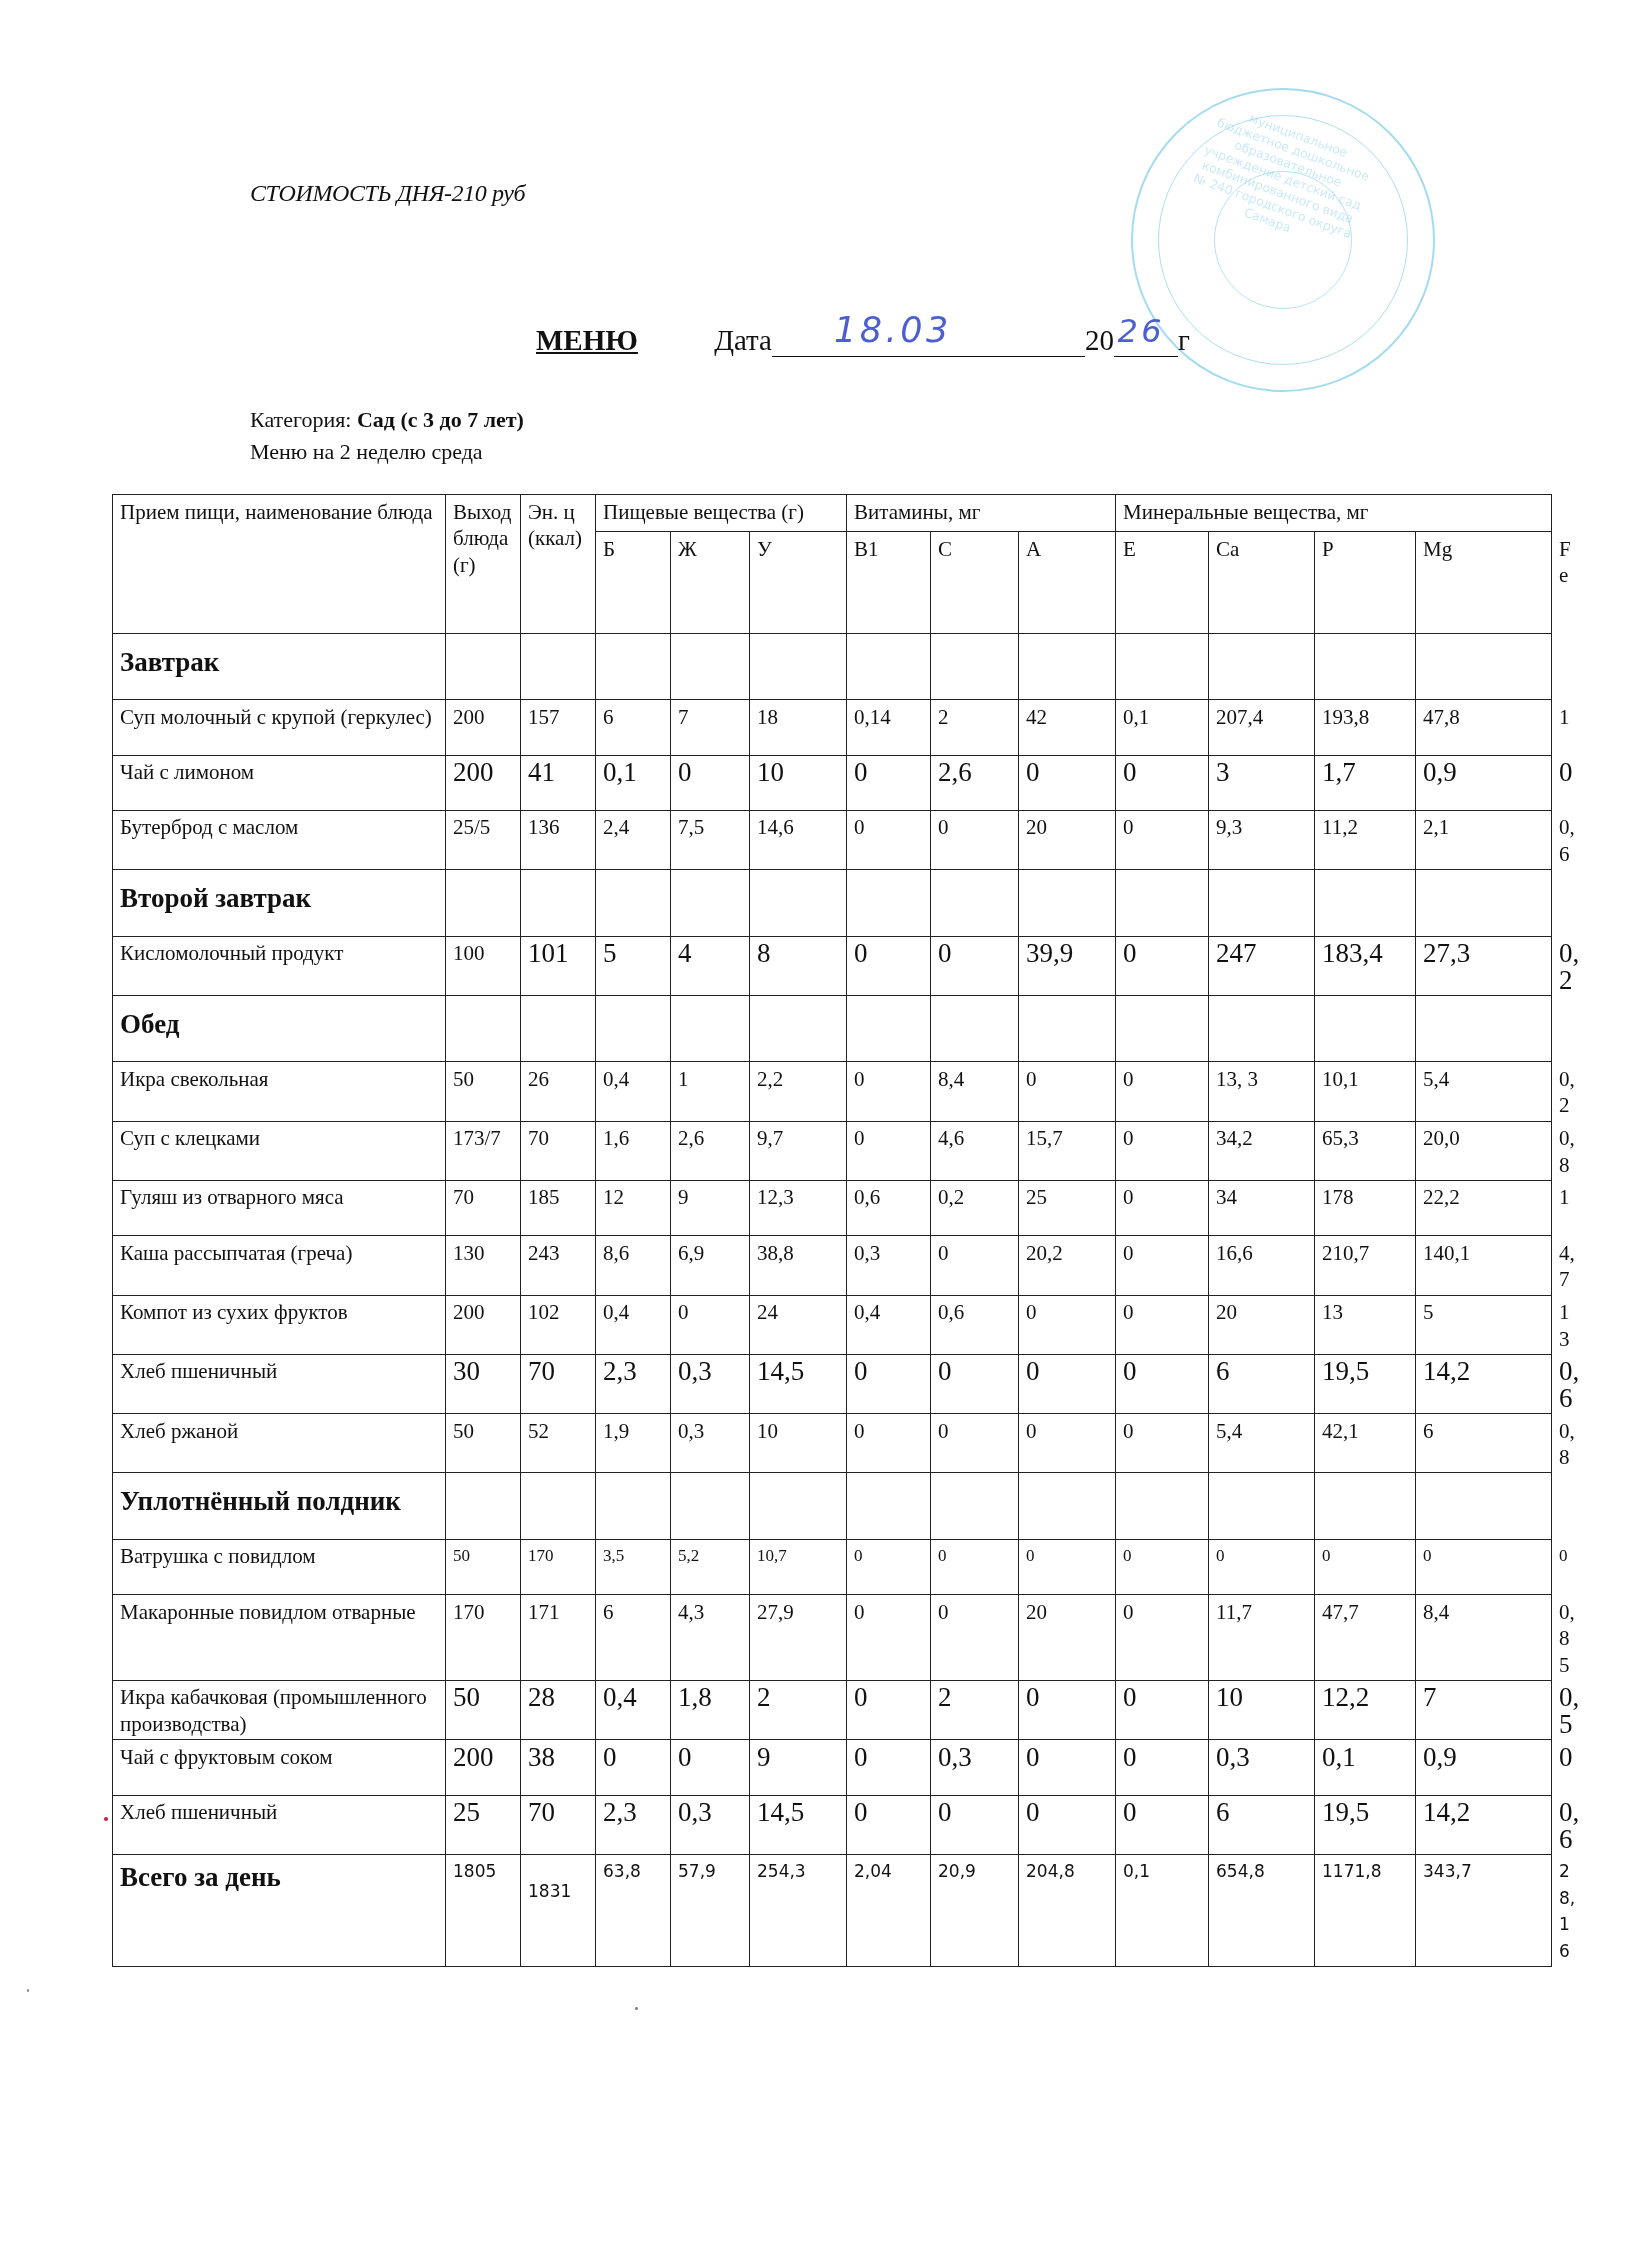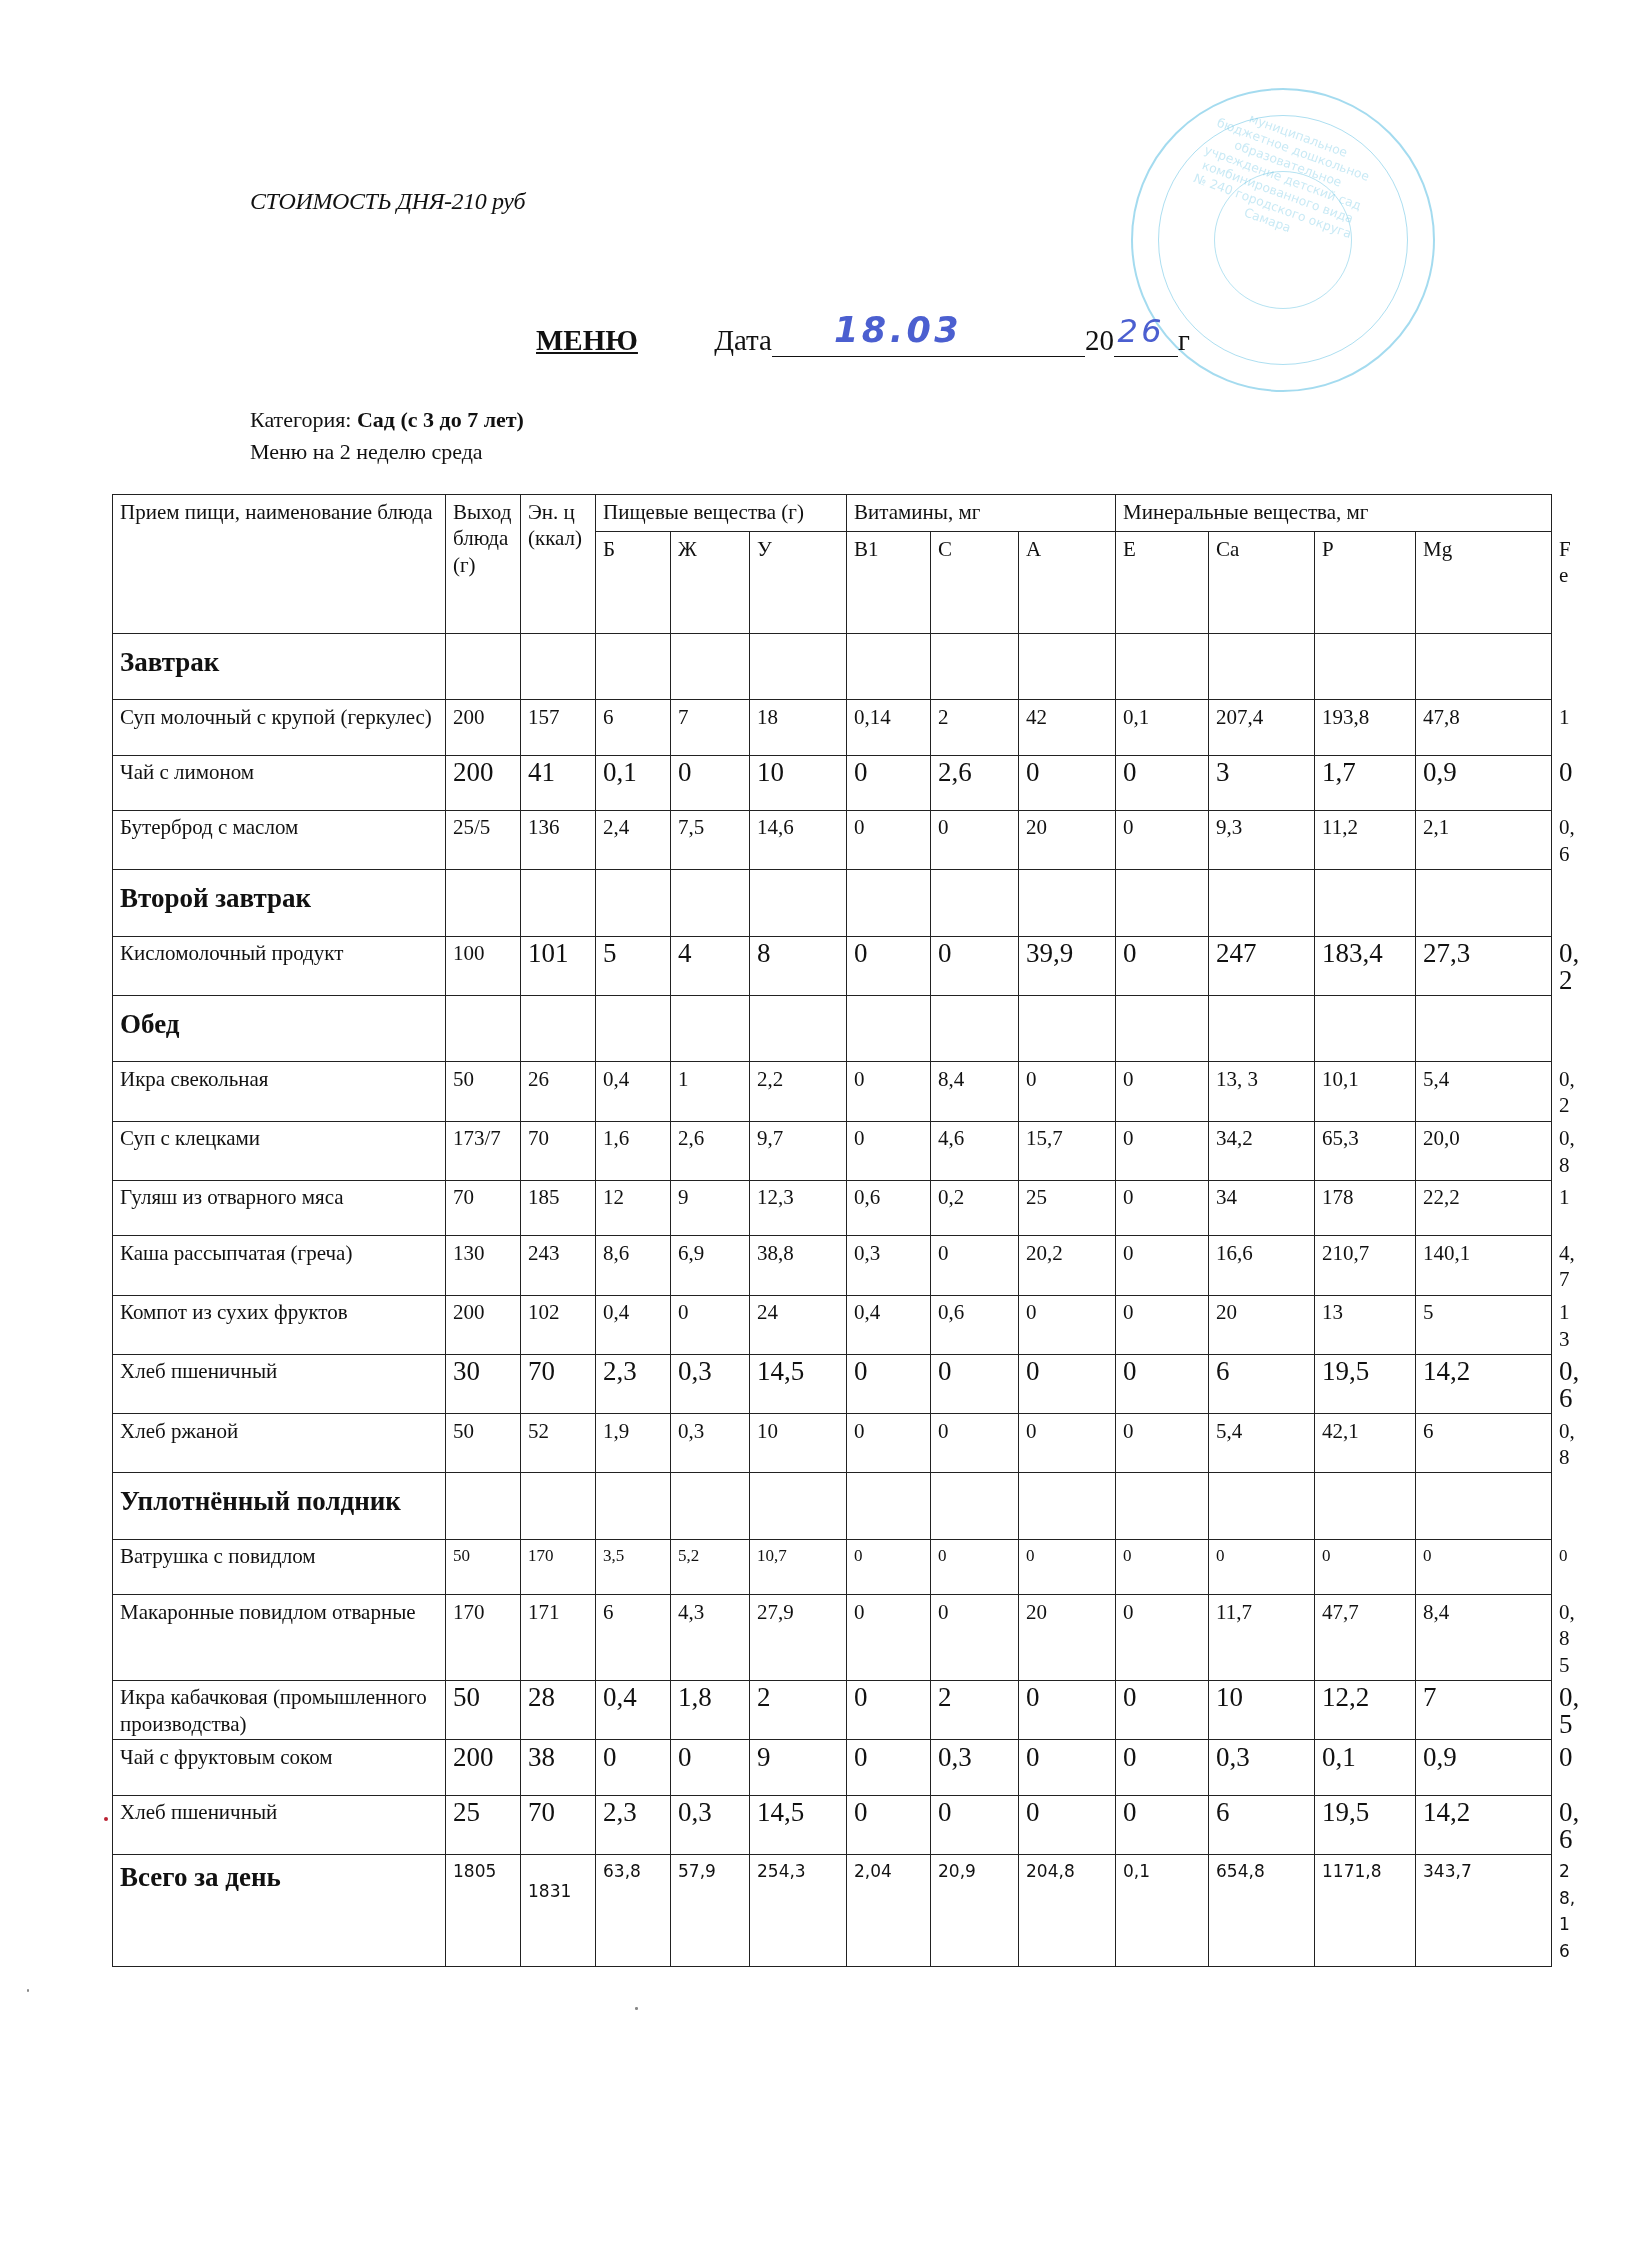--- a/index.html
+++ b/index.html
@@ -6,7 +6,7 @@
   body { width: 1643px; height: 2258px; position: relative; overflow: hidden;
          font-family: "Liberation Serif", "DejaVu Serif", serif; color: #111; }
   .abs { position: absolute; }
-  .cost { left: 250px; top: 188px; font-size: 24px; font-style: italic; letter-spacing: -0.4px; }
+  .cost { left: 250px; top: 180px; font-size: 24px; font-style: italic; letter-spacing: -0.4px; }
   .approver { right: 139px; top: 212px; font-size: 29px; font-style: italic; text-align: right; line-height: 39px; }
   .approver .line2 { display: inline-block; }
   .sign-line { display: inline-block; width: 326px; border-bottom: 1.8px solid #111; height: 28px; vertical-align: bottom; position: relative; }

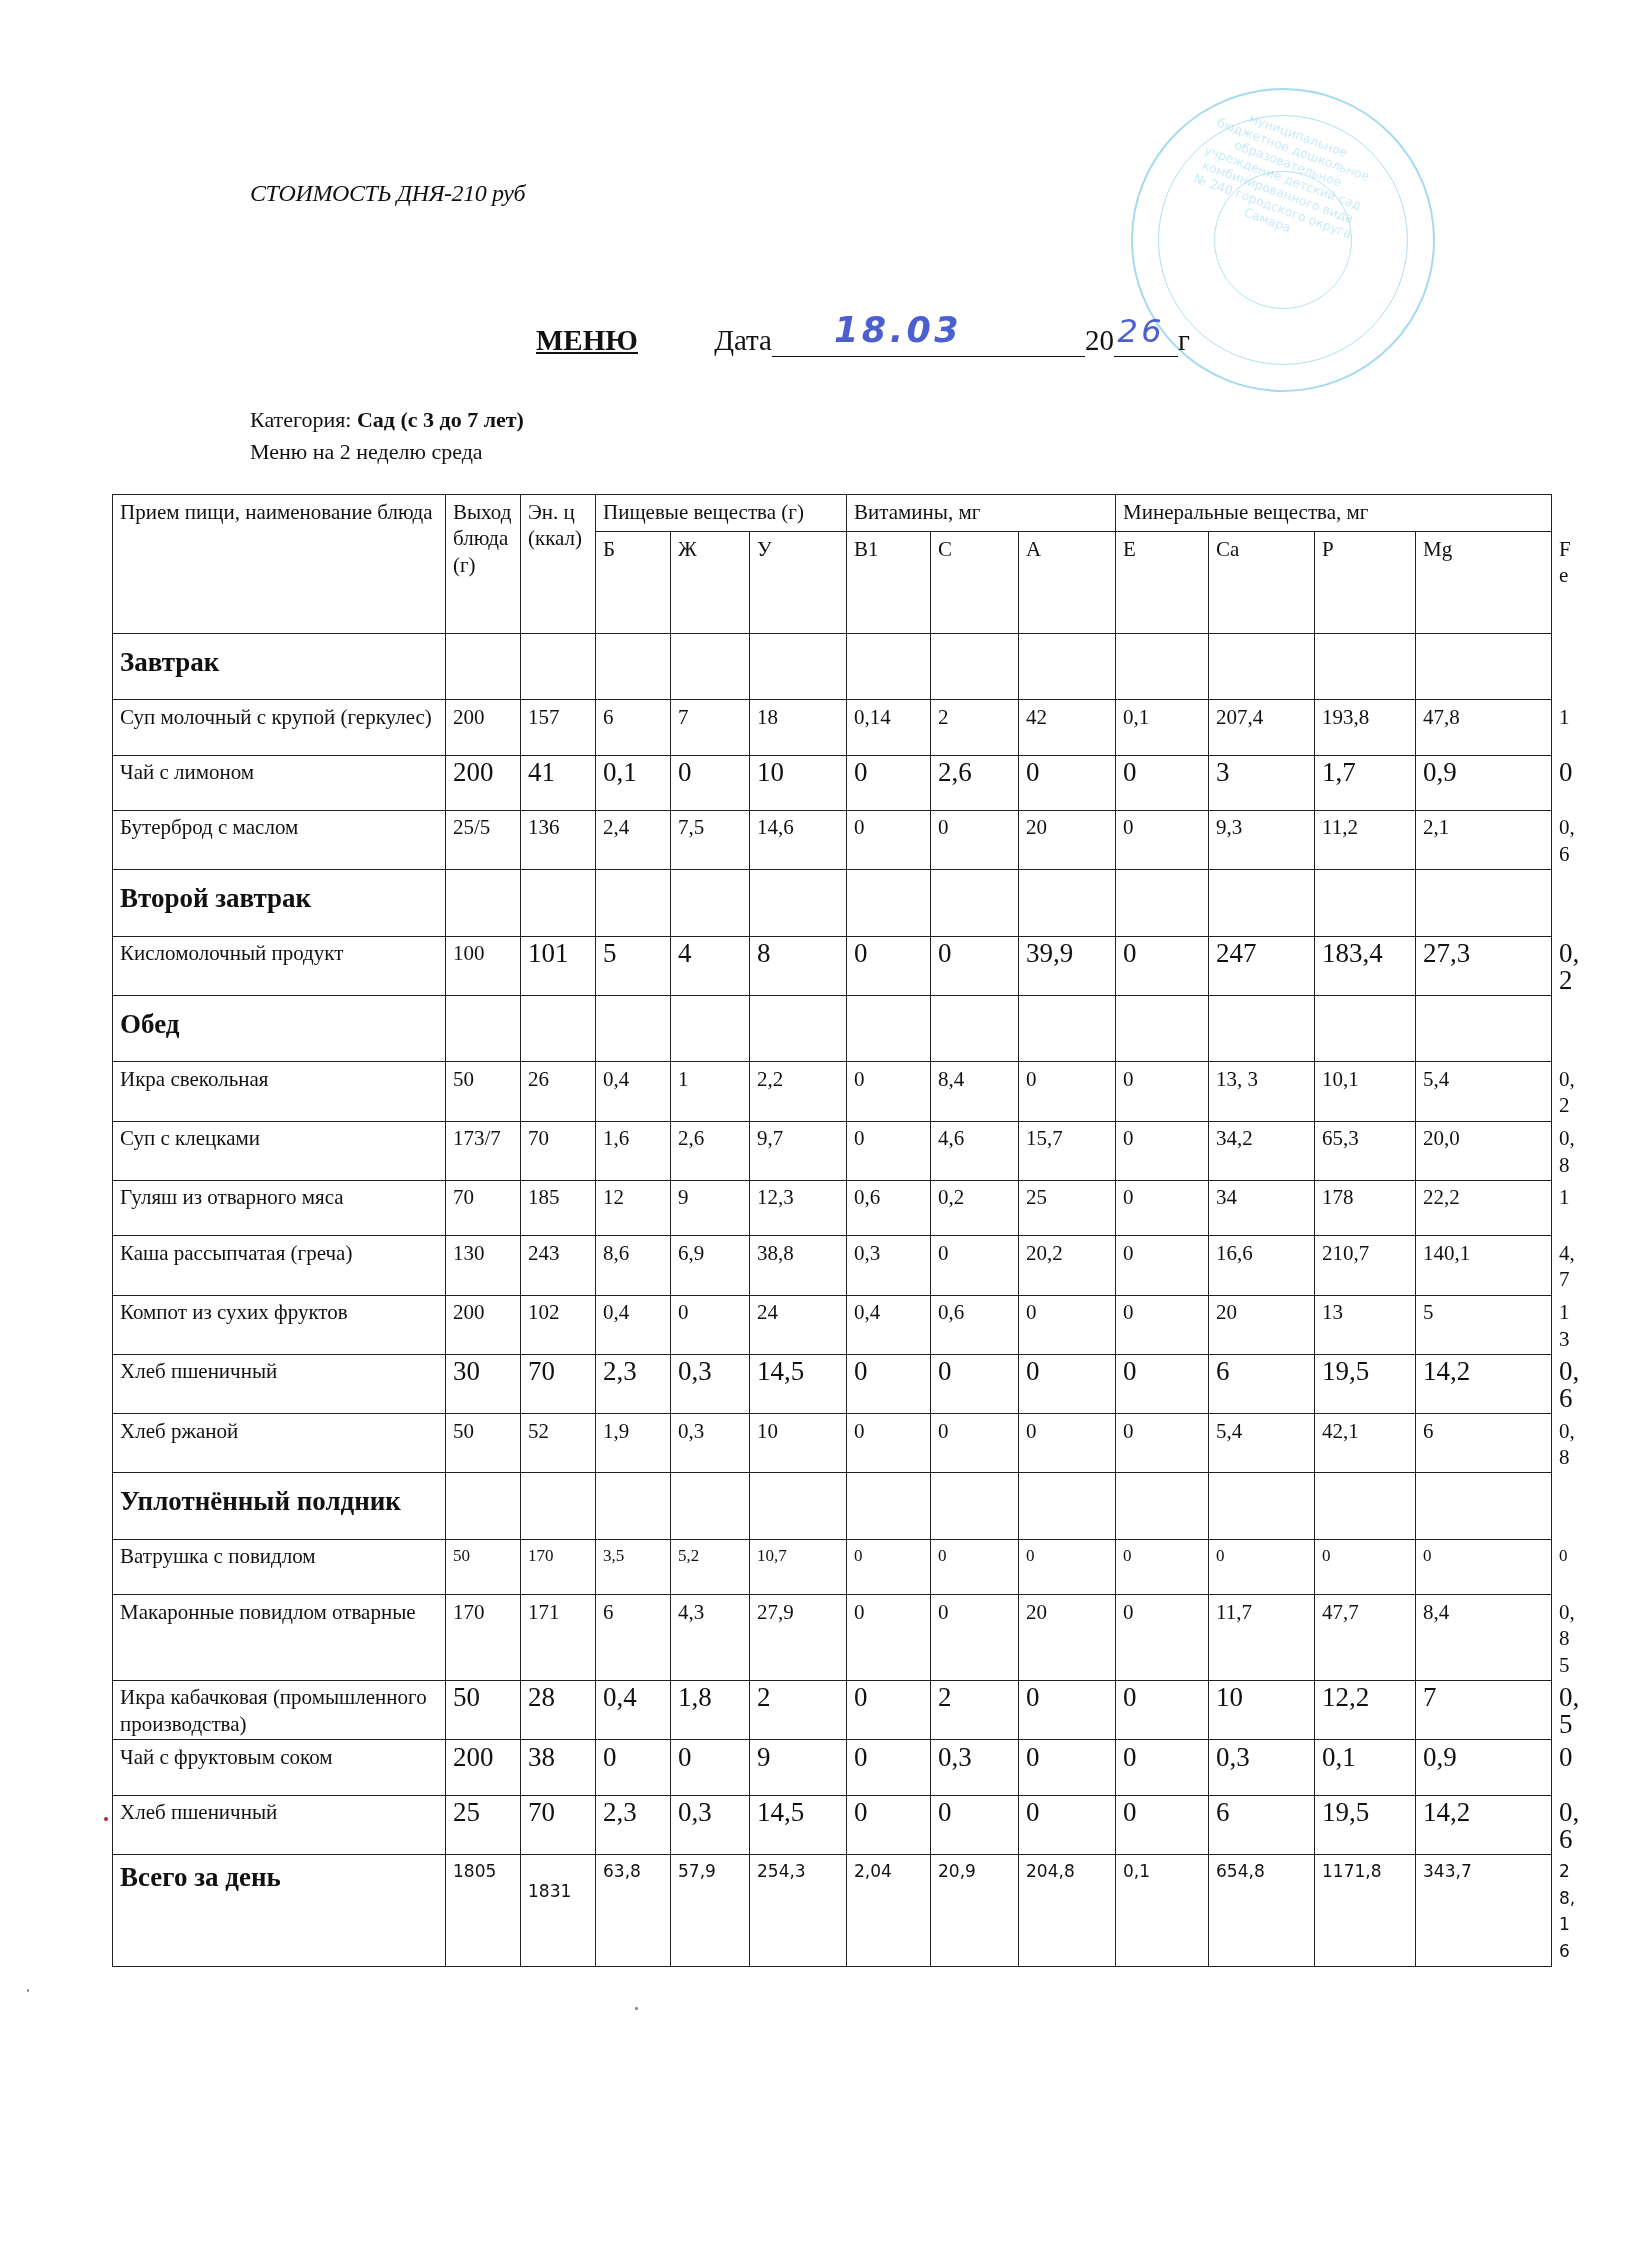--- a/index.html
+++ b/index.html
@@ -54,7 +54,7 @@
 
 <div class="abs menu-row">
   <span class="menu-title">МЕНЮ</span>
-  <span>Дата</span><span class="date-line"><span class="hand" style="left:62px;top:-19.4px;font-weight:bold;">18.03</span></span><span>20</span><span class="year-line"><span class="hand" style="left:3.5px;top:-17.6px;font-size:32px;">26</span></span><span>г</span>
+  <span>Дата</span><span class="date-line"><span class="hand" style="left:62px;top:-19.4px;">18.03</span></span><span>20</span><span class="year-line"><span class="hand" style="left:3.5px;top:-17.6px;font-size:32px;">26</span></span><span>г</span>
 </div>
 
 <div class="abs category">

